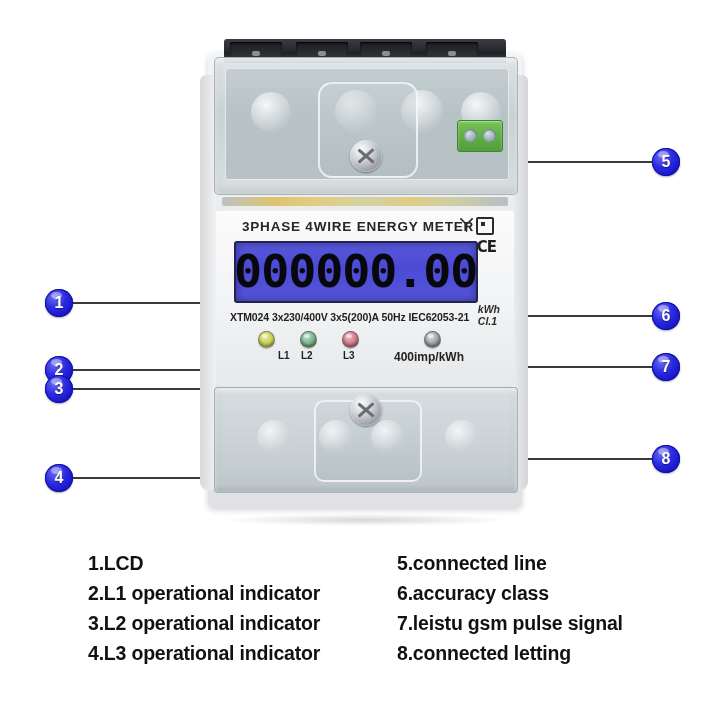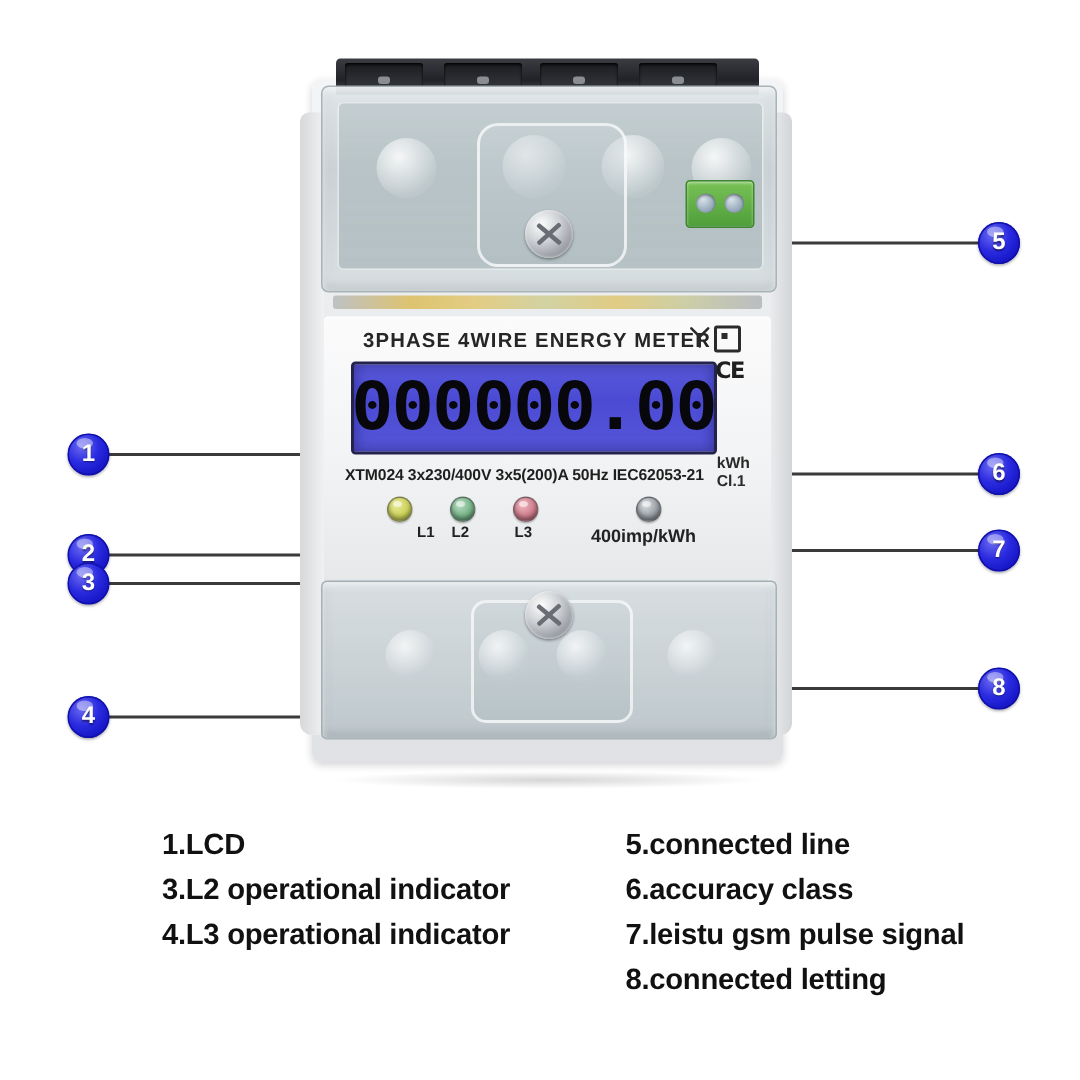--- a/index.html
+++ b/index.html
@@ -132,7 +132,7 @@
     line-height:1;transform:scaleX(1.06);
   }
   .unit{position:absolute;right:14px;top:92px;text-align:left;line-height:1.15;}
-  .unit div{font-size:10.5px;font-weight:bold;color:#2a2a2a;}
+  .unit div{font-size:10.5px;font-weight:bold;color:#2a2a2a;font-style:italic;}
 
   .spec{
     position:absolute;left:14px;top:100px;width:270px;

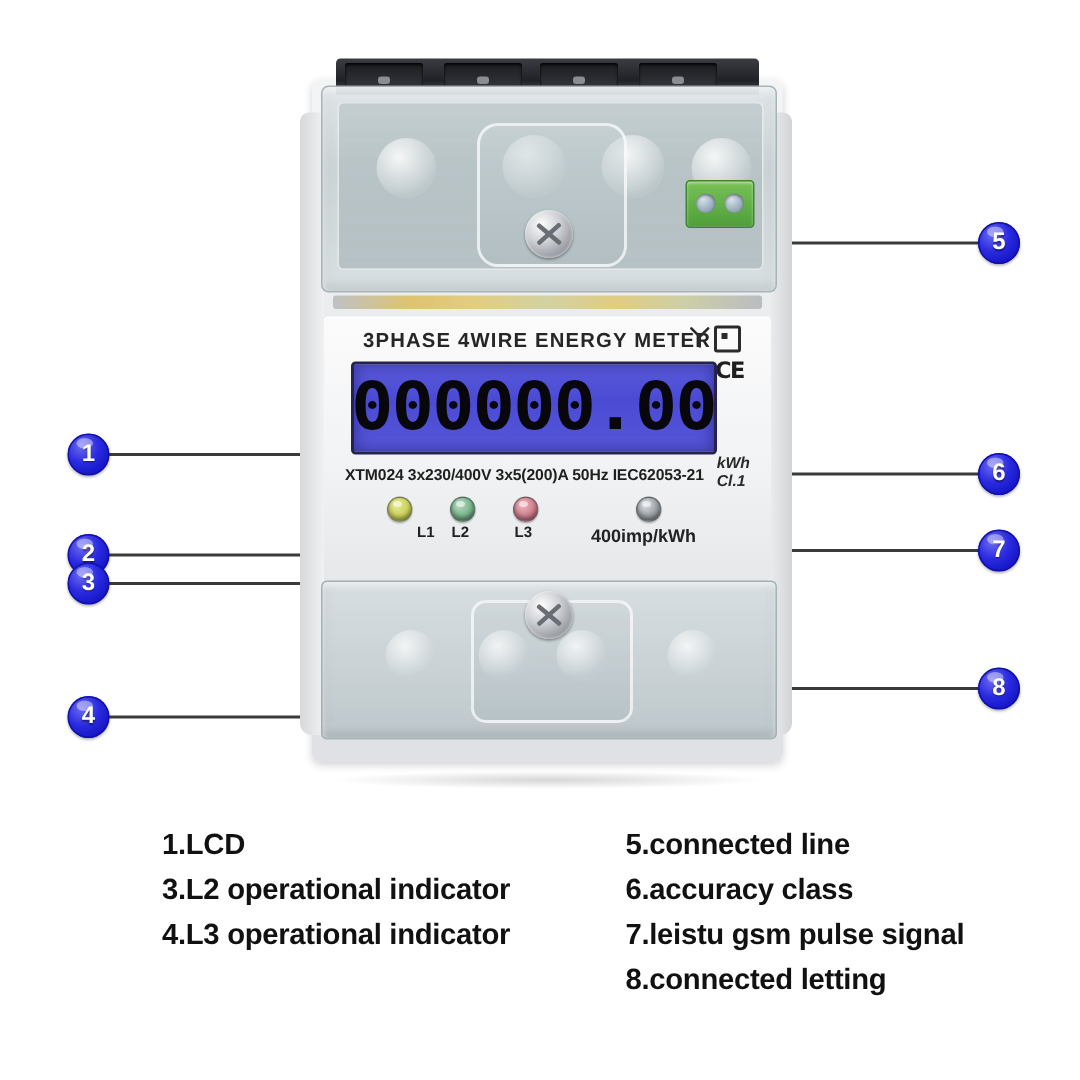--- a/index.html
+++ b/index.html
@@ -175,7 +175,7 @@
   .legcol.right{left:397px;}
   .legitem{
     font-size:19.5px;font-weight:bold;color:#111;
-    line-height:30px;white-space:nowrap;letter-spacing:-.2px;margin-left:20px;
+    line-height:30px;white-space:nowrap;letter-spacing:-.2px;
   }
 </style>
 </head>

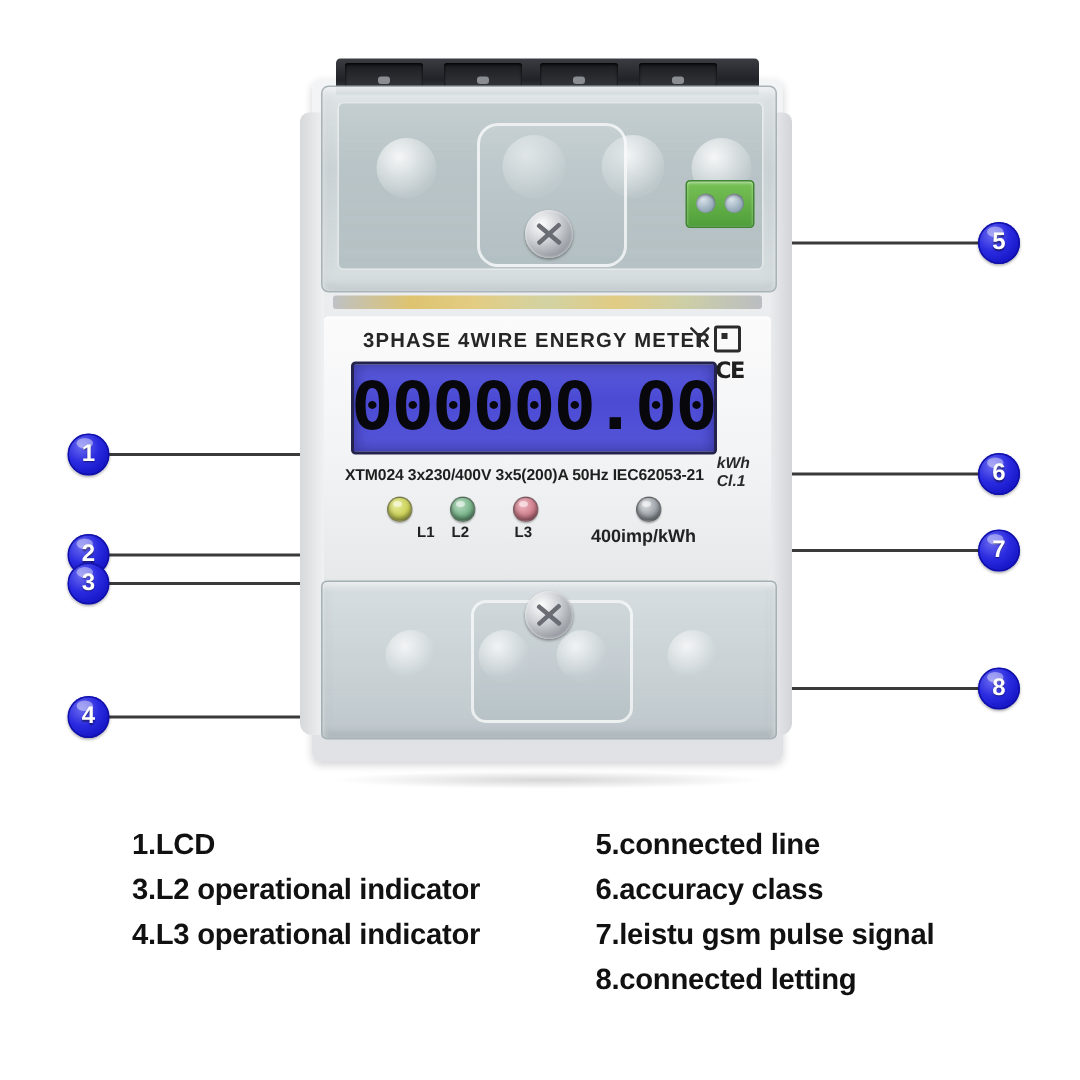--- a/index.html
+++ b/index.html
@@ -311,6 +311,7 @@
   <div id="legend">
     <div class="legcol left">
       <div class="legitem">1.LCD</div>
+      <div class="legitem">2.L1 operational indicator</div>
       <div class="legitem">3.L2 operational indicator</div>
       <div class="legitem">4.L3 operational indicator</div>
     </div>

